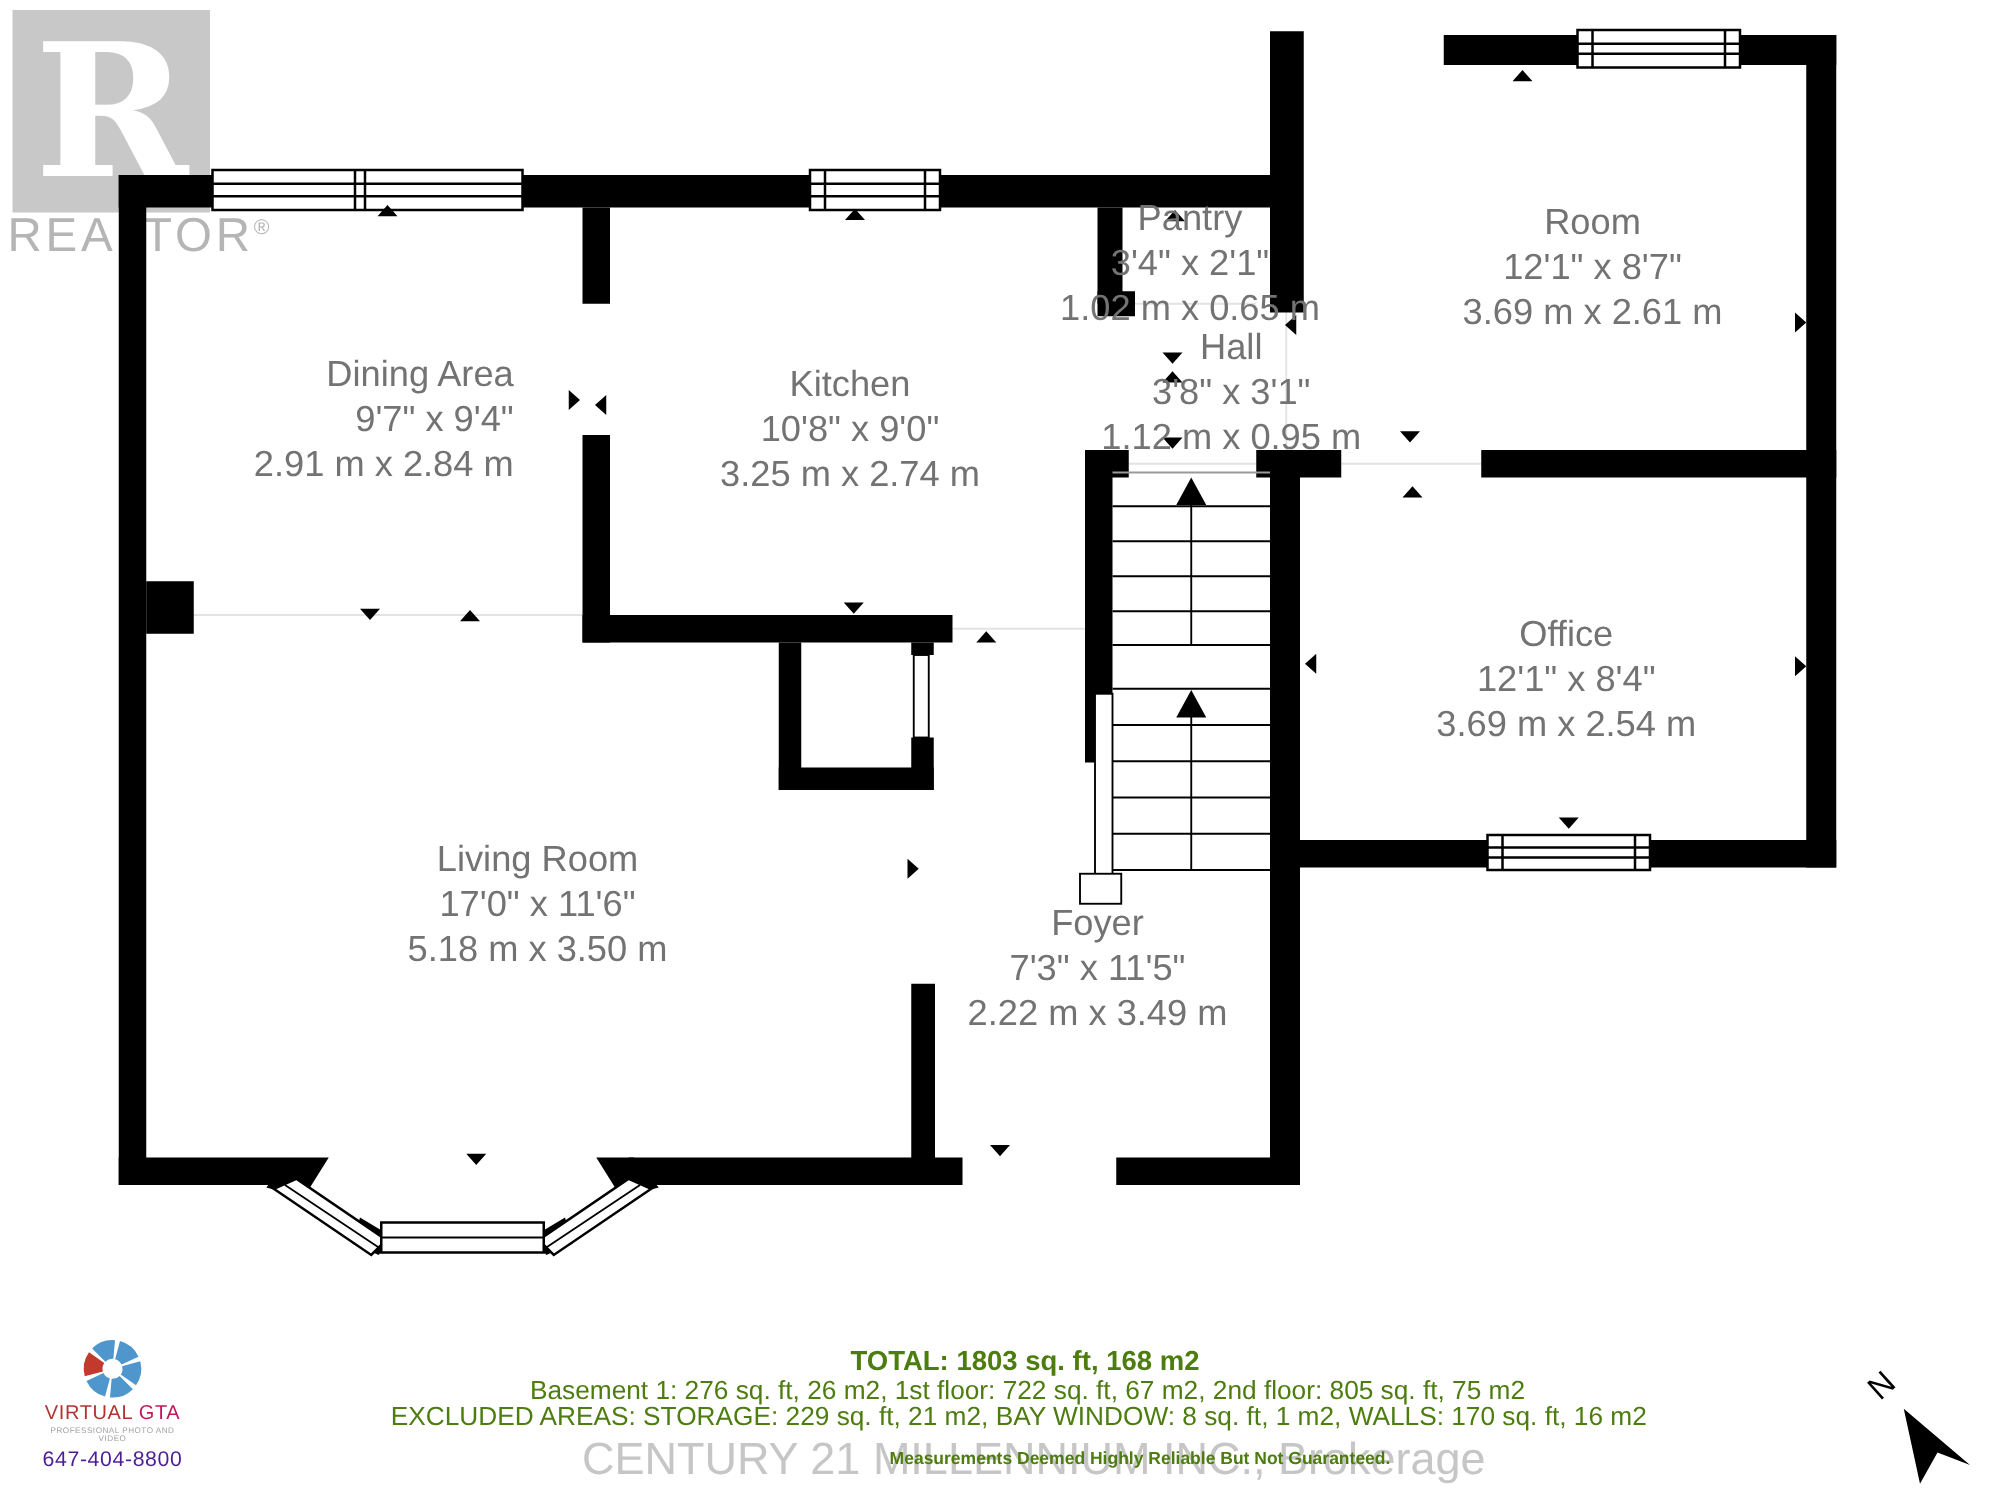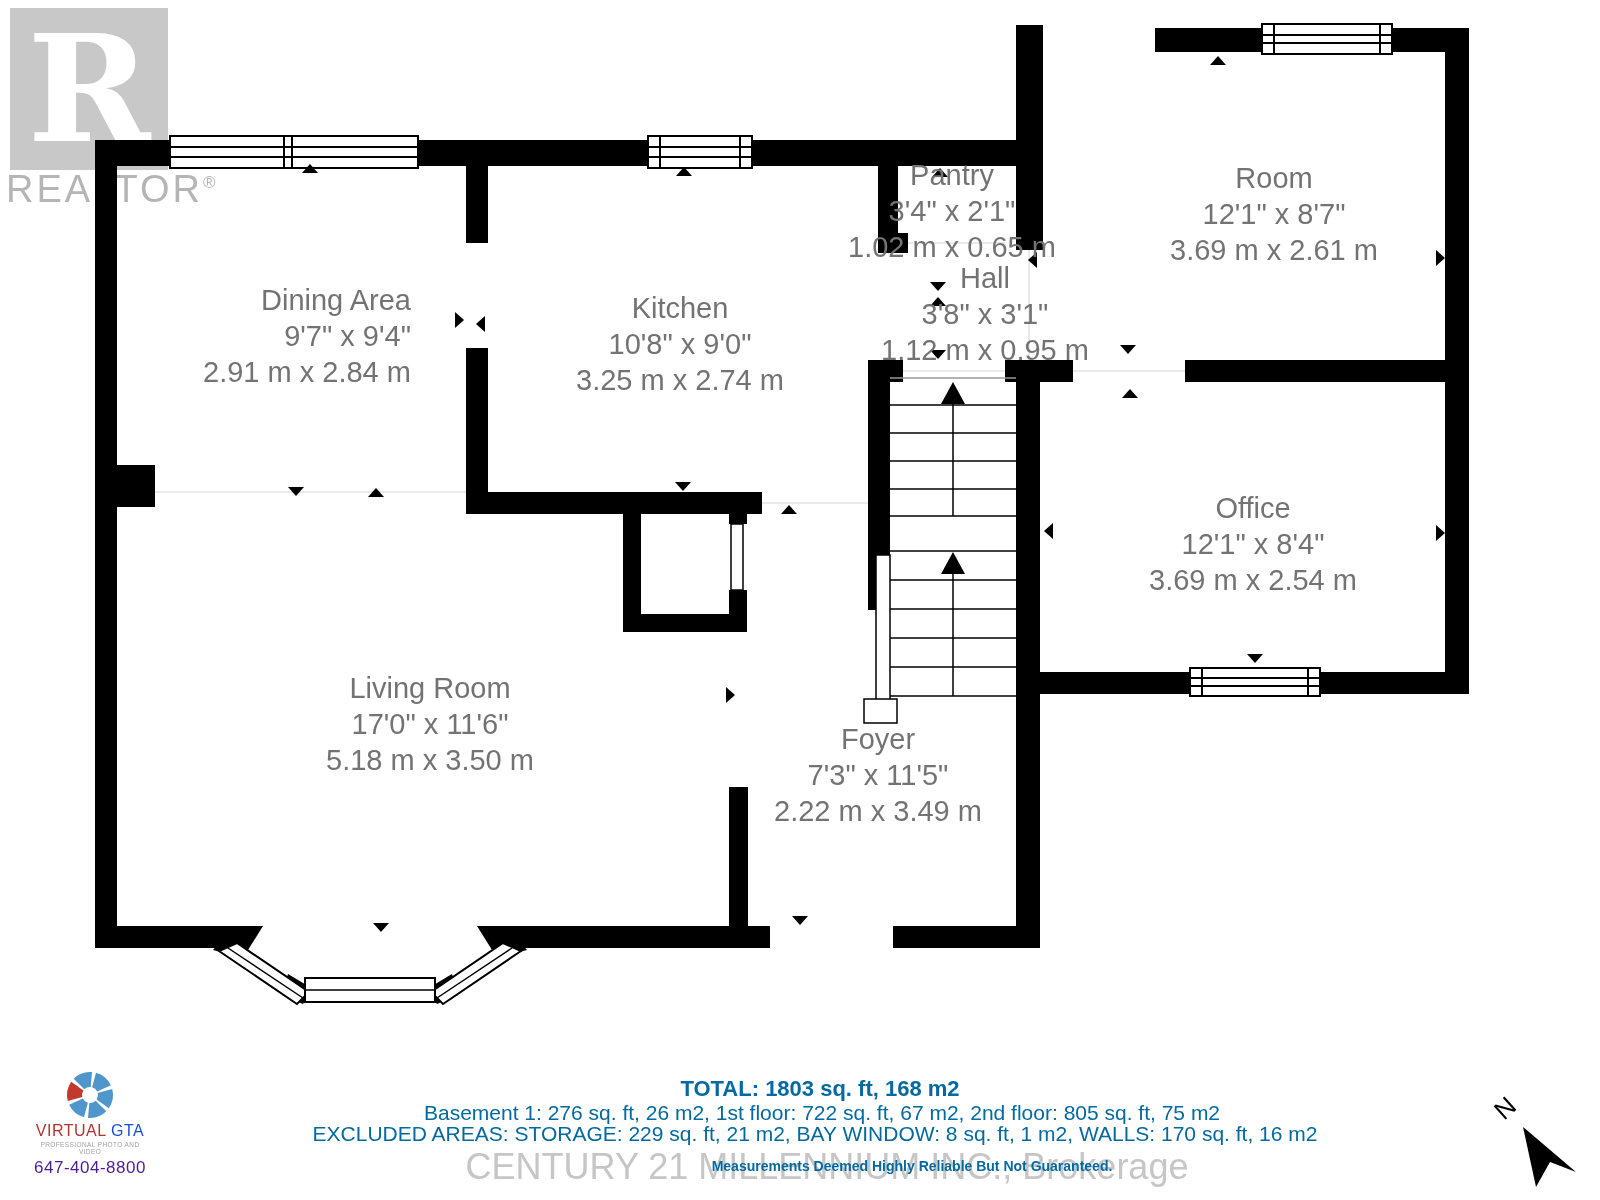--- a/index.html
+++ b/index.html
@@ -22,7 +22,7 @@
   .rl{position:absolute;transform:translate(-50%,-50%);text-align:center;font-size:29px;
       line-height:36px;color:#737373;white-space:nowrap;z-index:3;}
   
-  .f-line{position:absolute;transform:translateX(-50%);white-space:nowrap;color:#0369a1;z-index:3;}
+  .f-line{position:absolute;transform:translateX(-50%);white-space:nowrap;color:#4d7c0f;z-index:3;}
   .f-total{left:820px;top:1076px;font-size:22px;font-weight:bold;}
   .f-floors{left:822px;top:1101px;font-size:21px;}
   .f-excluded{left:815px;top:1122px;font-size:21px;}

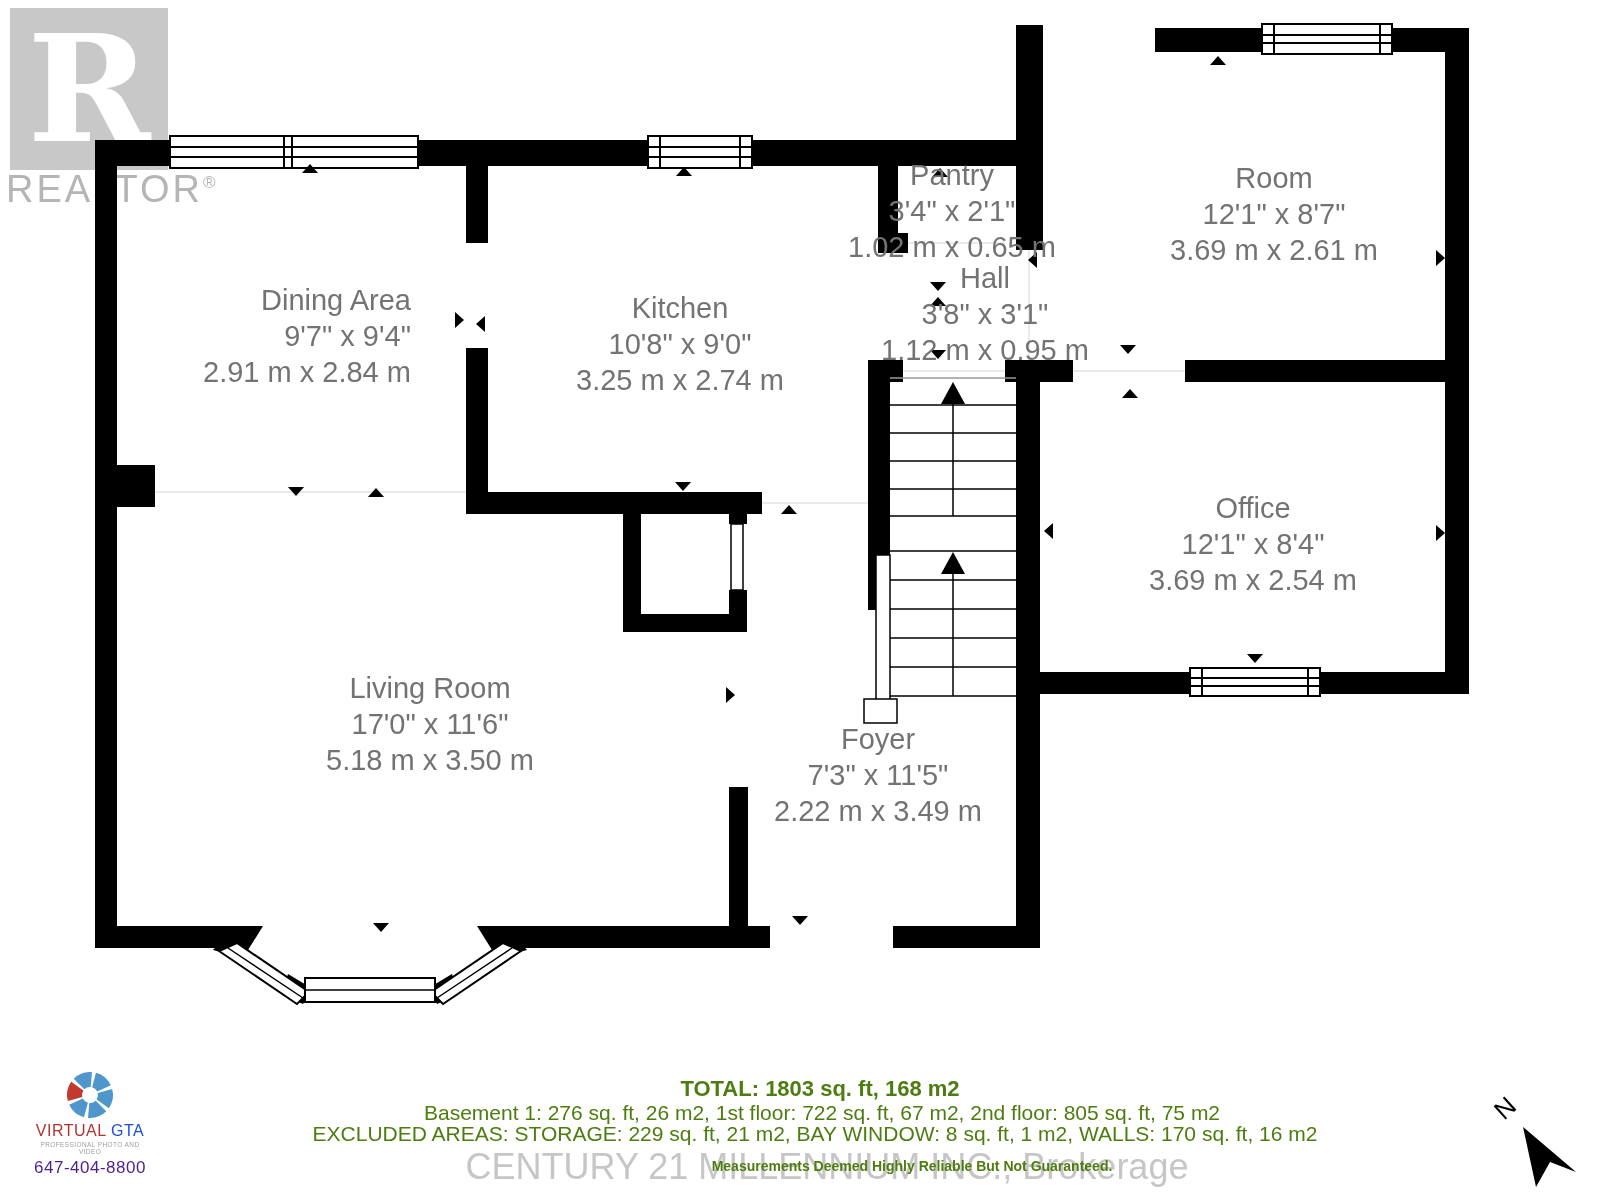--- a/index.html
+++ b/index.html
@@ -32,7 +32,7 @@
   .vgta svg{display:block;margin:0 auto;}
   .vgta-name{margin-top:2px;font-size:16px;letter-spacing:.5px;}
   .vgta-name .v-red{color:#b23430;font-weight:normal;}
-  .vgta-name .v-gray{color:#1d4ed8;font-weight:normal;}
+  .vgta-name .v-gray{color:#be185d;font-weight:normal;}
   .vgta-tag{font-size:6.5px;color:#a0a0a0;letter-spacing:.4px;margin-top:1px;}
   .vgta-phone{font-size:17px;color:#4c1d95;letter-spacing:.5px;margin-top:3px;}
   

